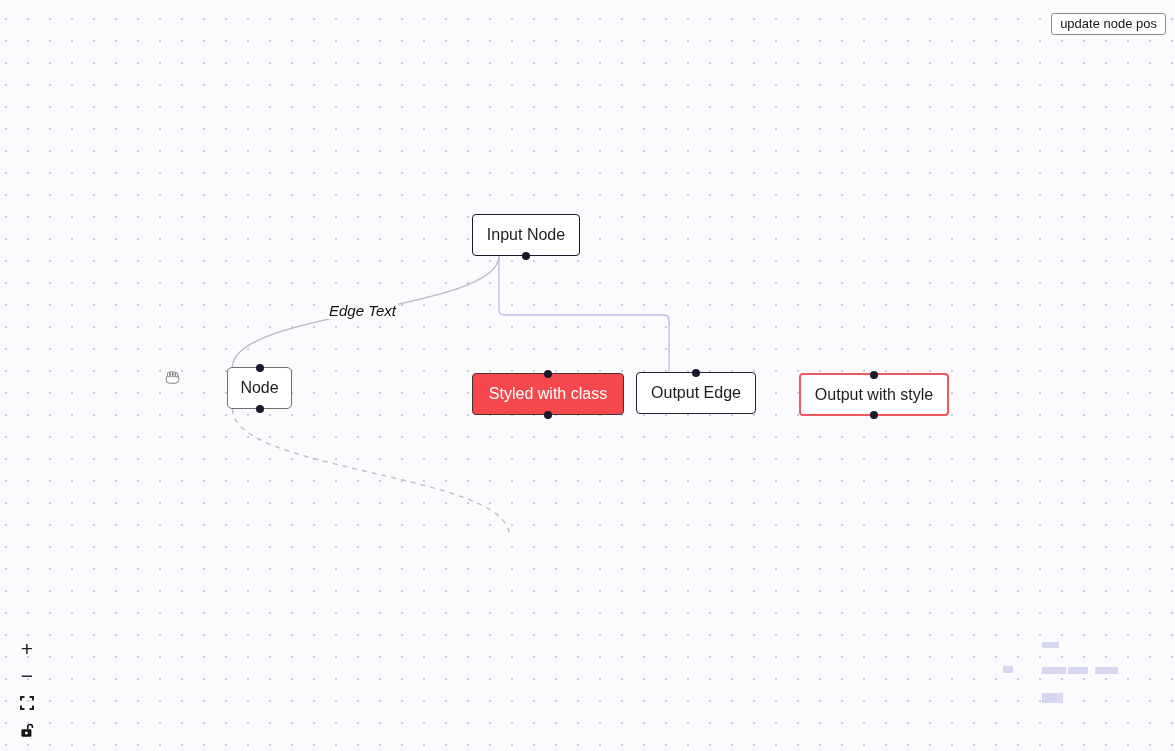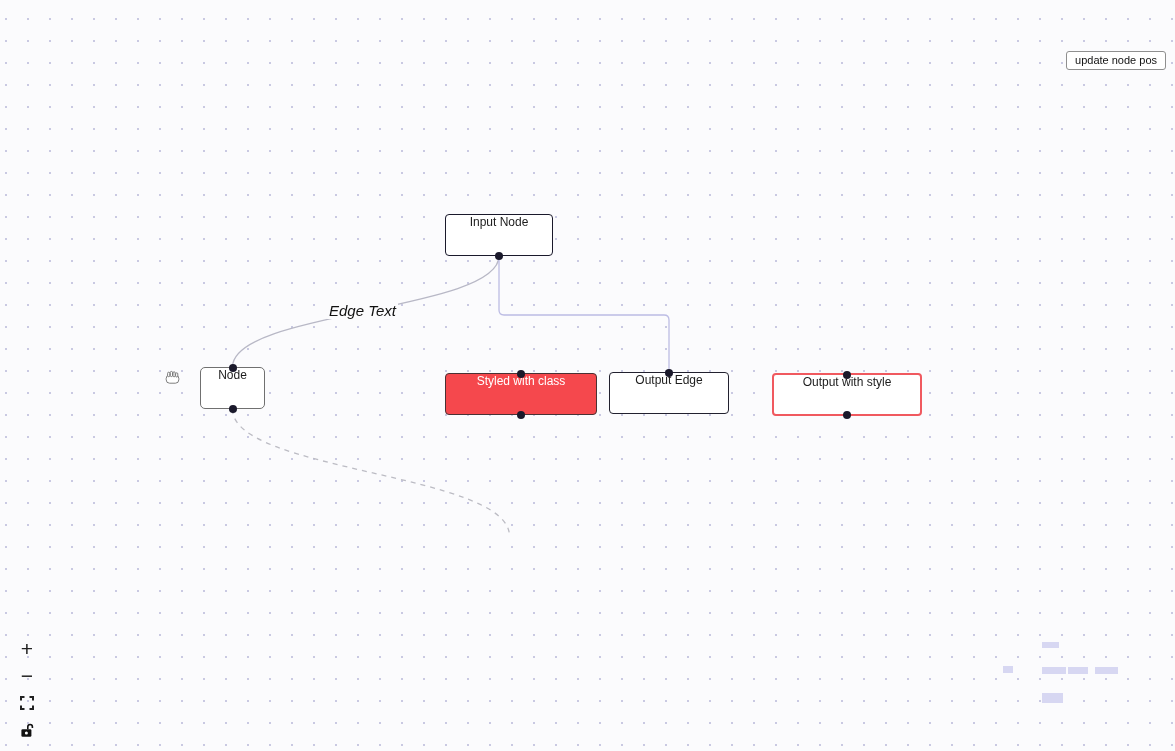--- a/index.html
+++ b/index.html
@@ -48,7 +48,7 @@
     position:absolute; z-index:6; top:13px; right:9px;
     background:#fff; border:1px solid #8f8f8f; border-radius:3px;
     font-family:"Liberation Sans", sans-serif;
-    font-size:11px; color:#111; padding:2px 8px 3px; cursor:pointer;margin-top:38px;
+    font-size:13px; color:#111; padding:2px 8px 3px; cursor:pointer;
   }
   .controls { position:absolute; z-index:6; left:18px; top:640px; width:20px; }
   .ctrl-btn { width:18px; height:18px; margin-bottom:9px;

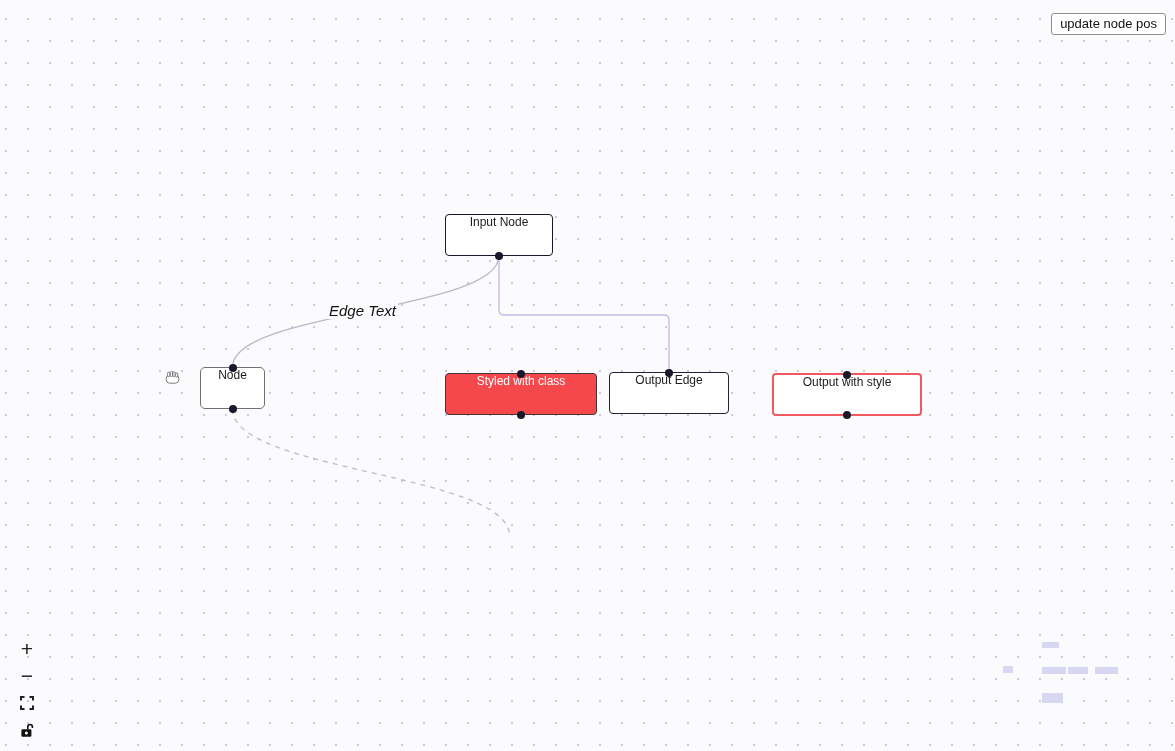--- a/index.html
+++ b/index.html
@@ -25,8 +25,8 @@
   .node {
     position:absolute; z-index:3;
     background:#fff; border:1px solid #1a192b; border-radius:4px;
-    display:flex; flex-direction:column; align-items:center; justify-content:flex-start;
-    font-size:12px; color:#1c1c1c; text-align:center;
+    display:flex; flex-direction:column; align-items:center; justify-content:center;
+    font-size:16px; color:#1c1c1c; text-align:center;margin-left:27px;
   }
   .node-input  { left:445px; top:214px; width:108px; height:42px; border-color:#1a192b; }
   .node-plain  { left:200px; top:367px; width:65px;  height:42px; border-color:#707070; border-radius:5px; }

